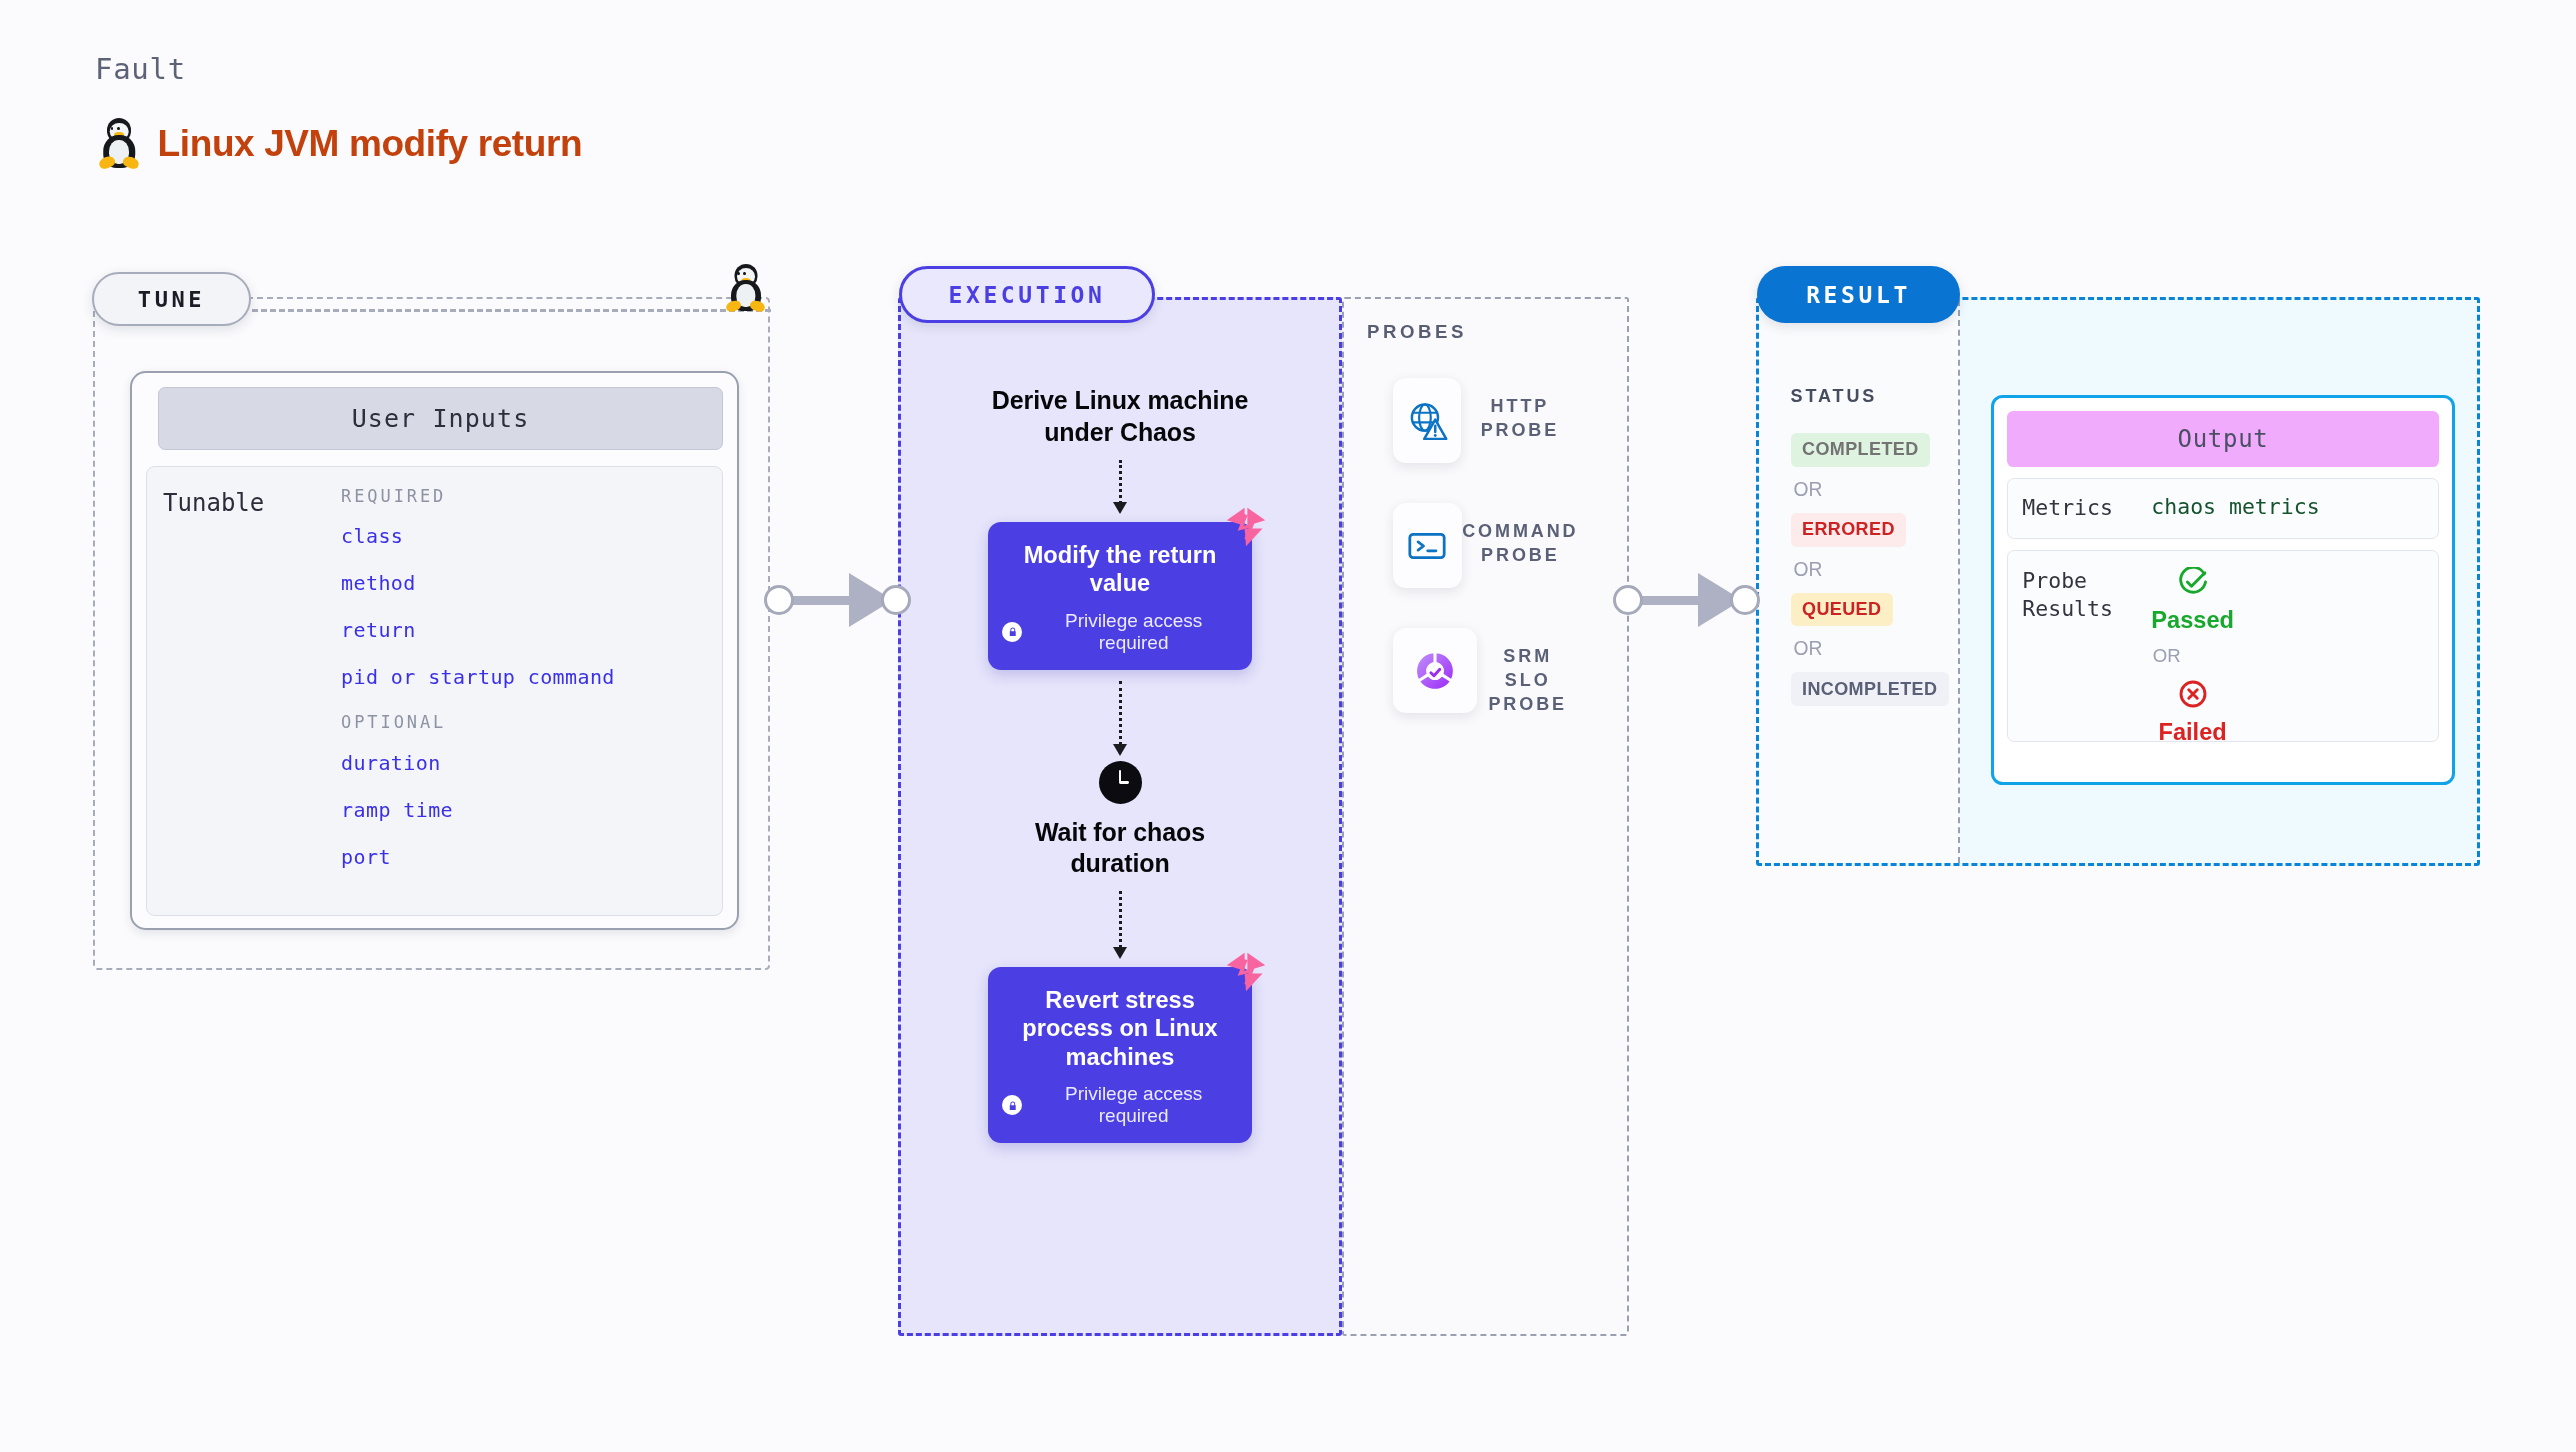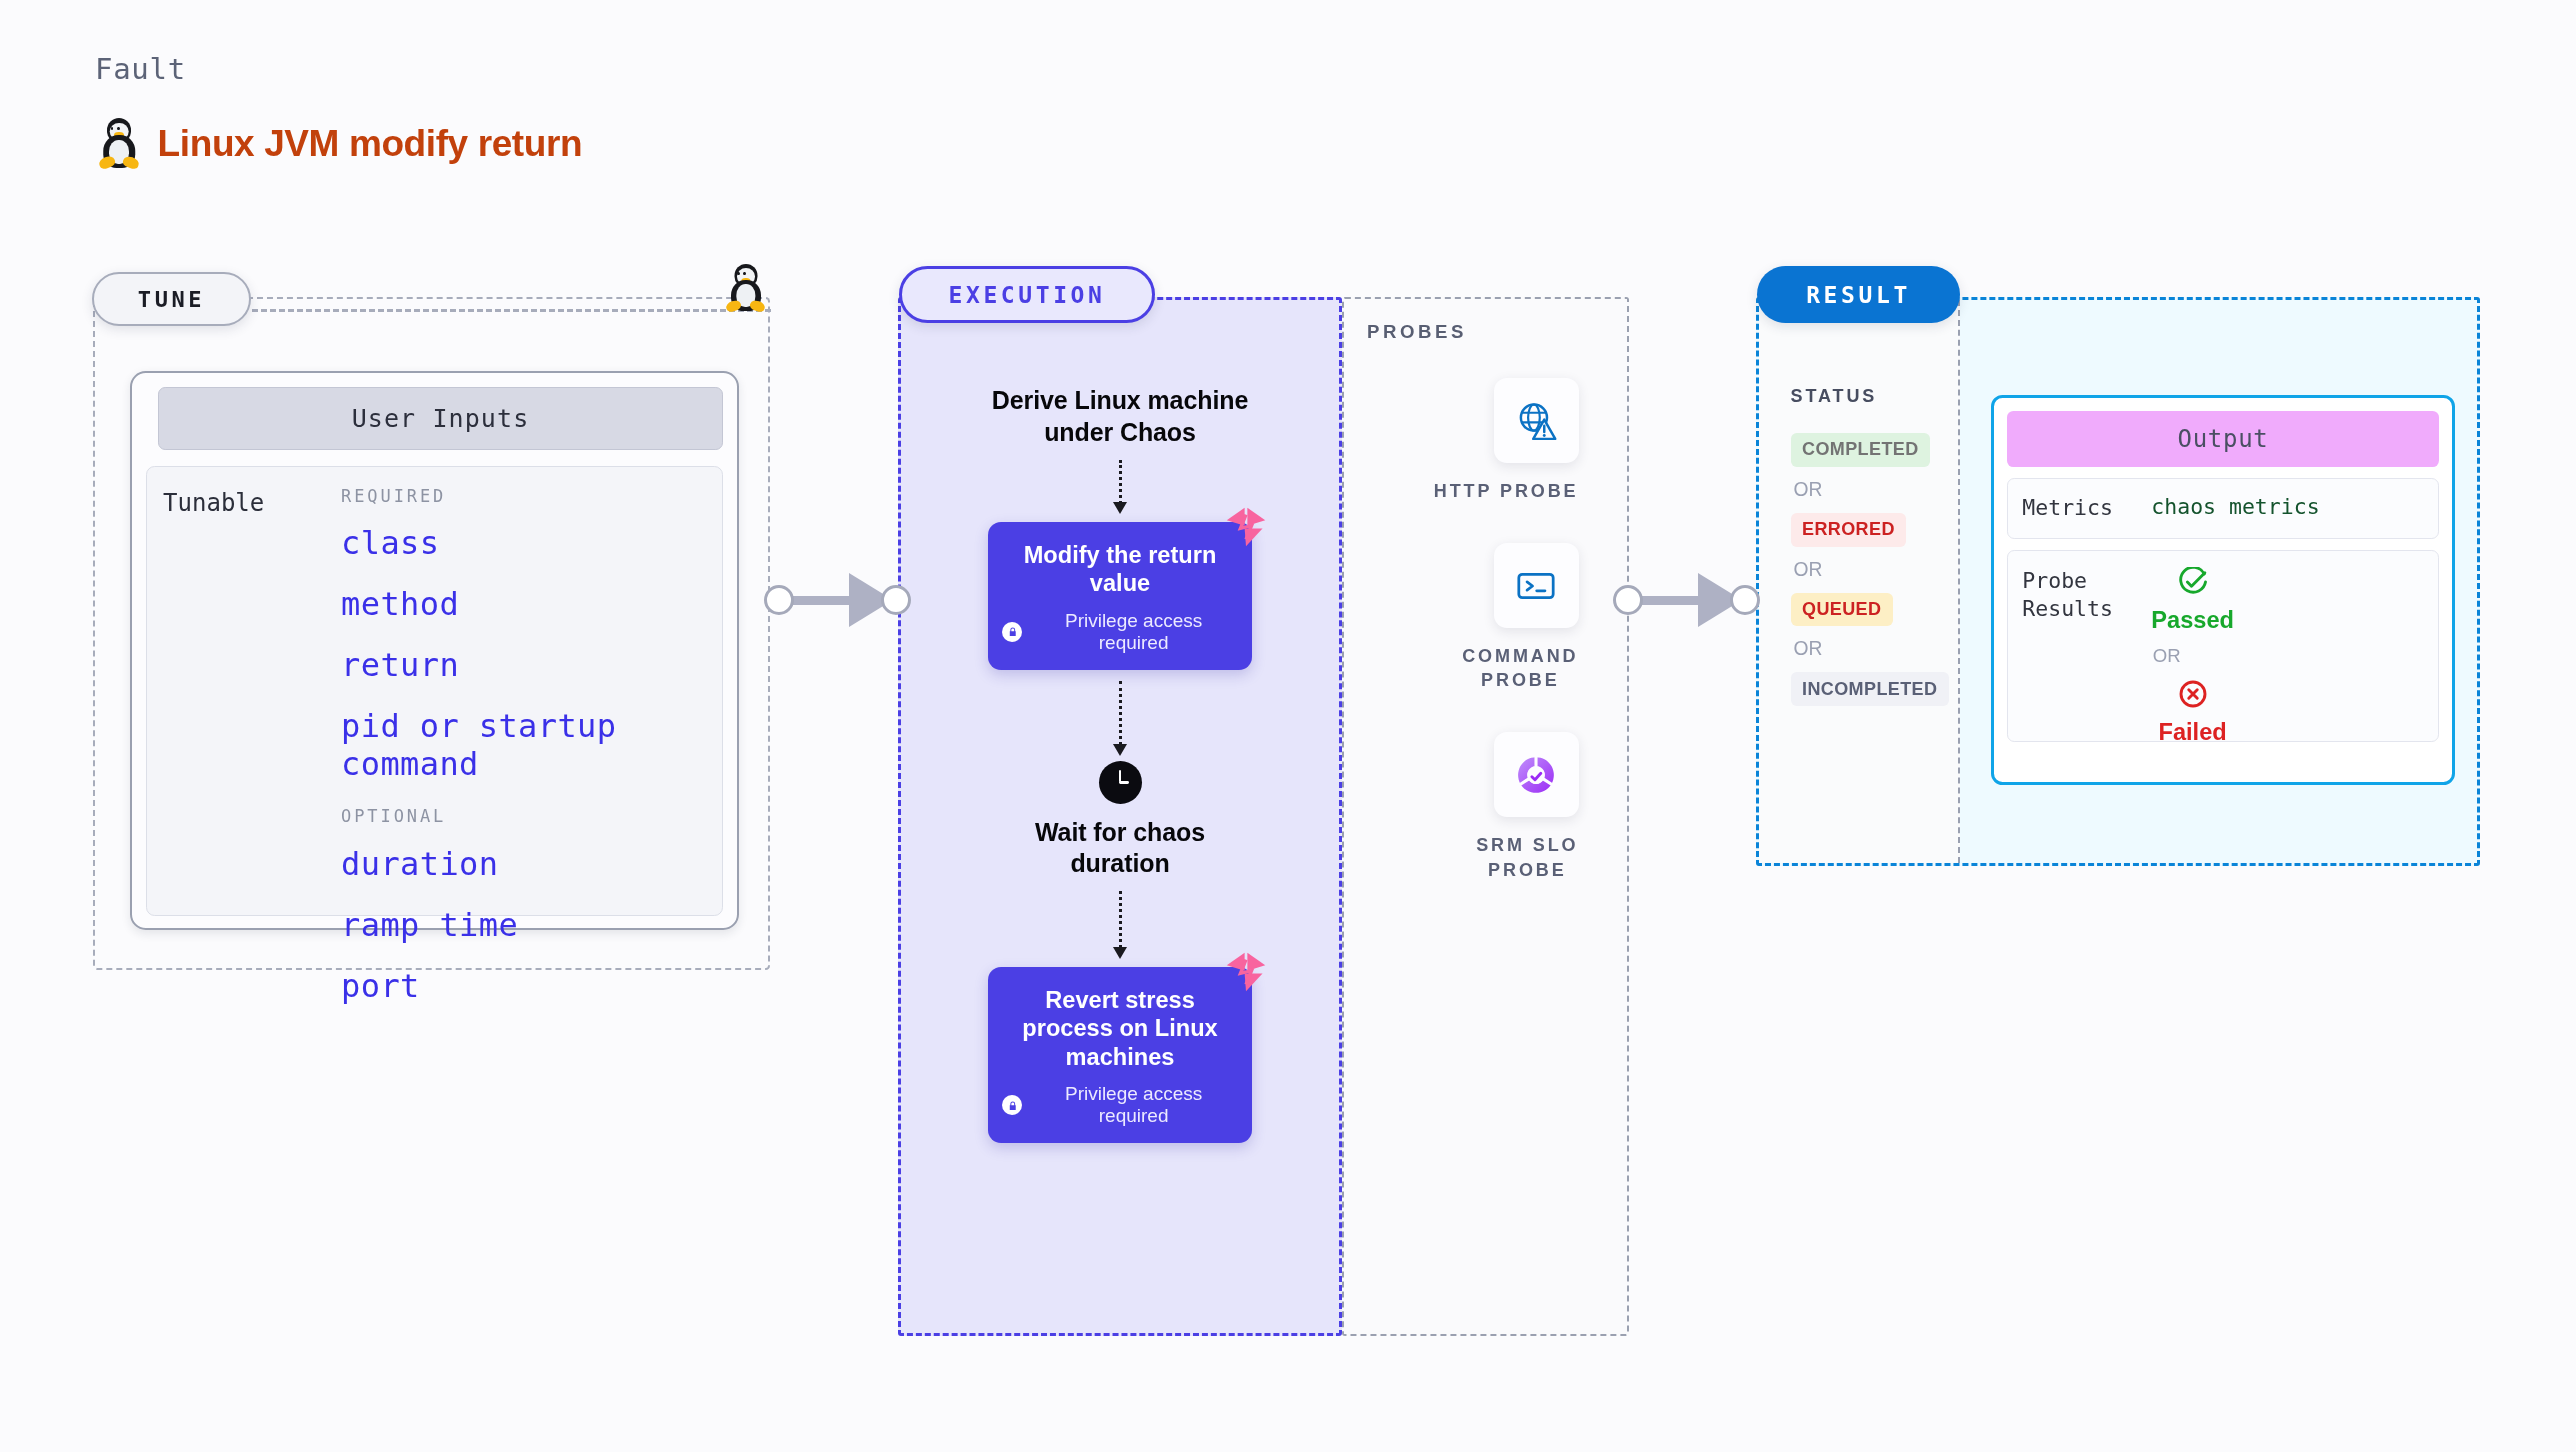--- a/index.html
+++ b/index.html
@@ -200,7 +200,7 @@
     position: absolute; left: 0; top: 79px; width: 100%;
     display: flex; flex-direction: column; align-items: center; gap: 40px;
   }
-  .probe-item { display: flex; flex-direction: column; align-items: flex-end; width: 186px; }
+  .probe-item { display: flex; flex-direction: row; align-items: flex-start; width: 186px; }
   .probe-tile {
     width: 85px; height: 85px; background: #fdfdff; border-radius: 13px;
     display: flex; align-items: center; justify-content: center;

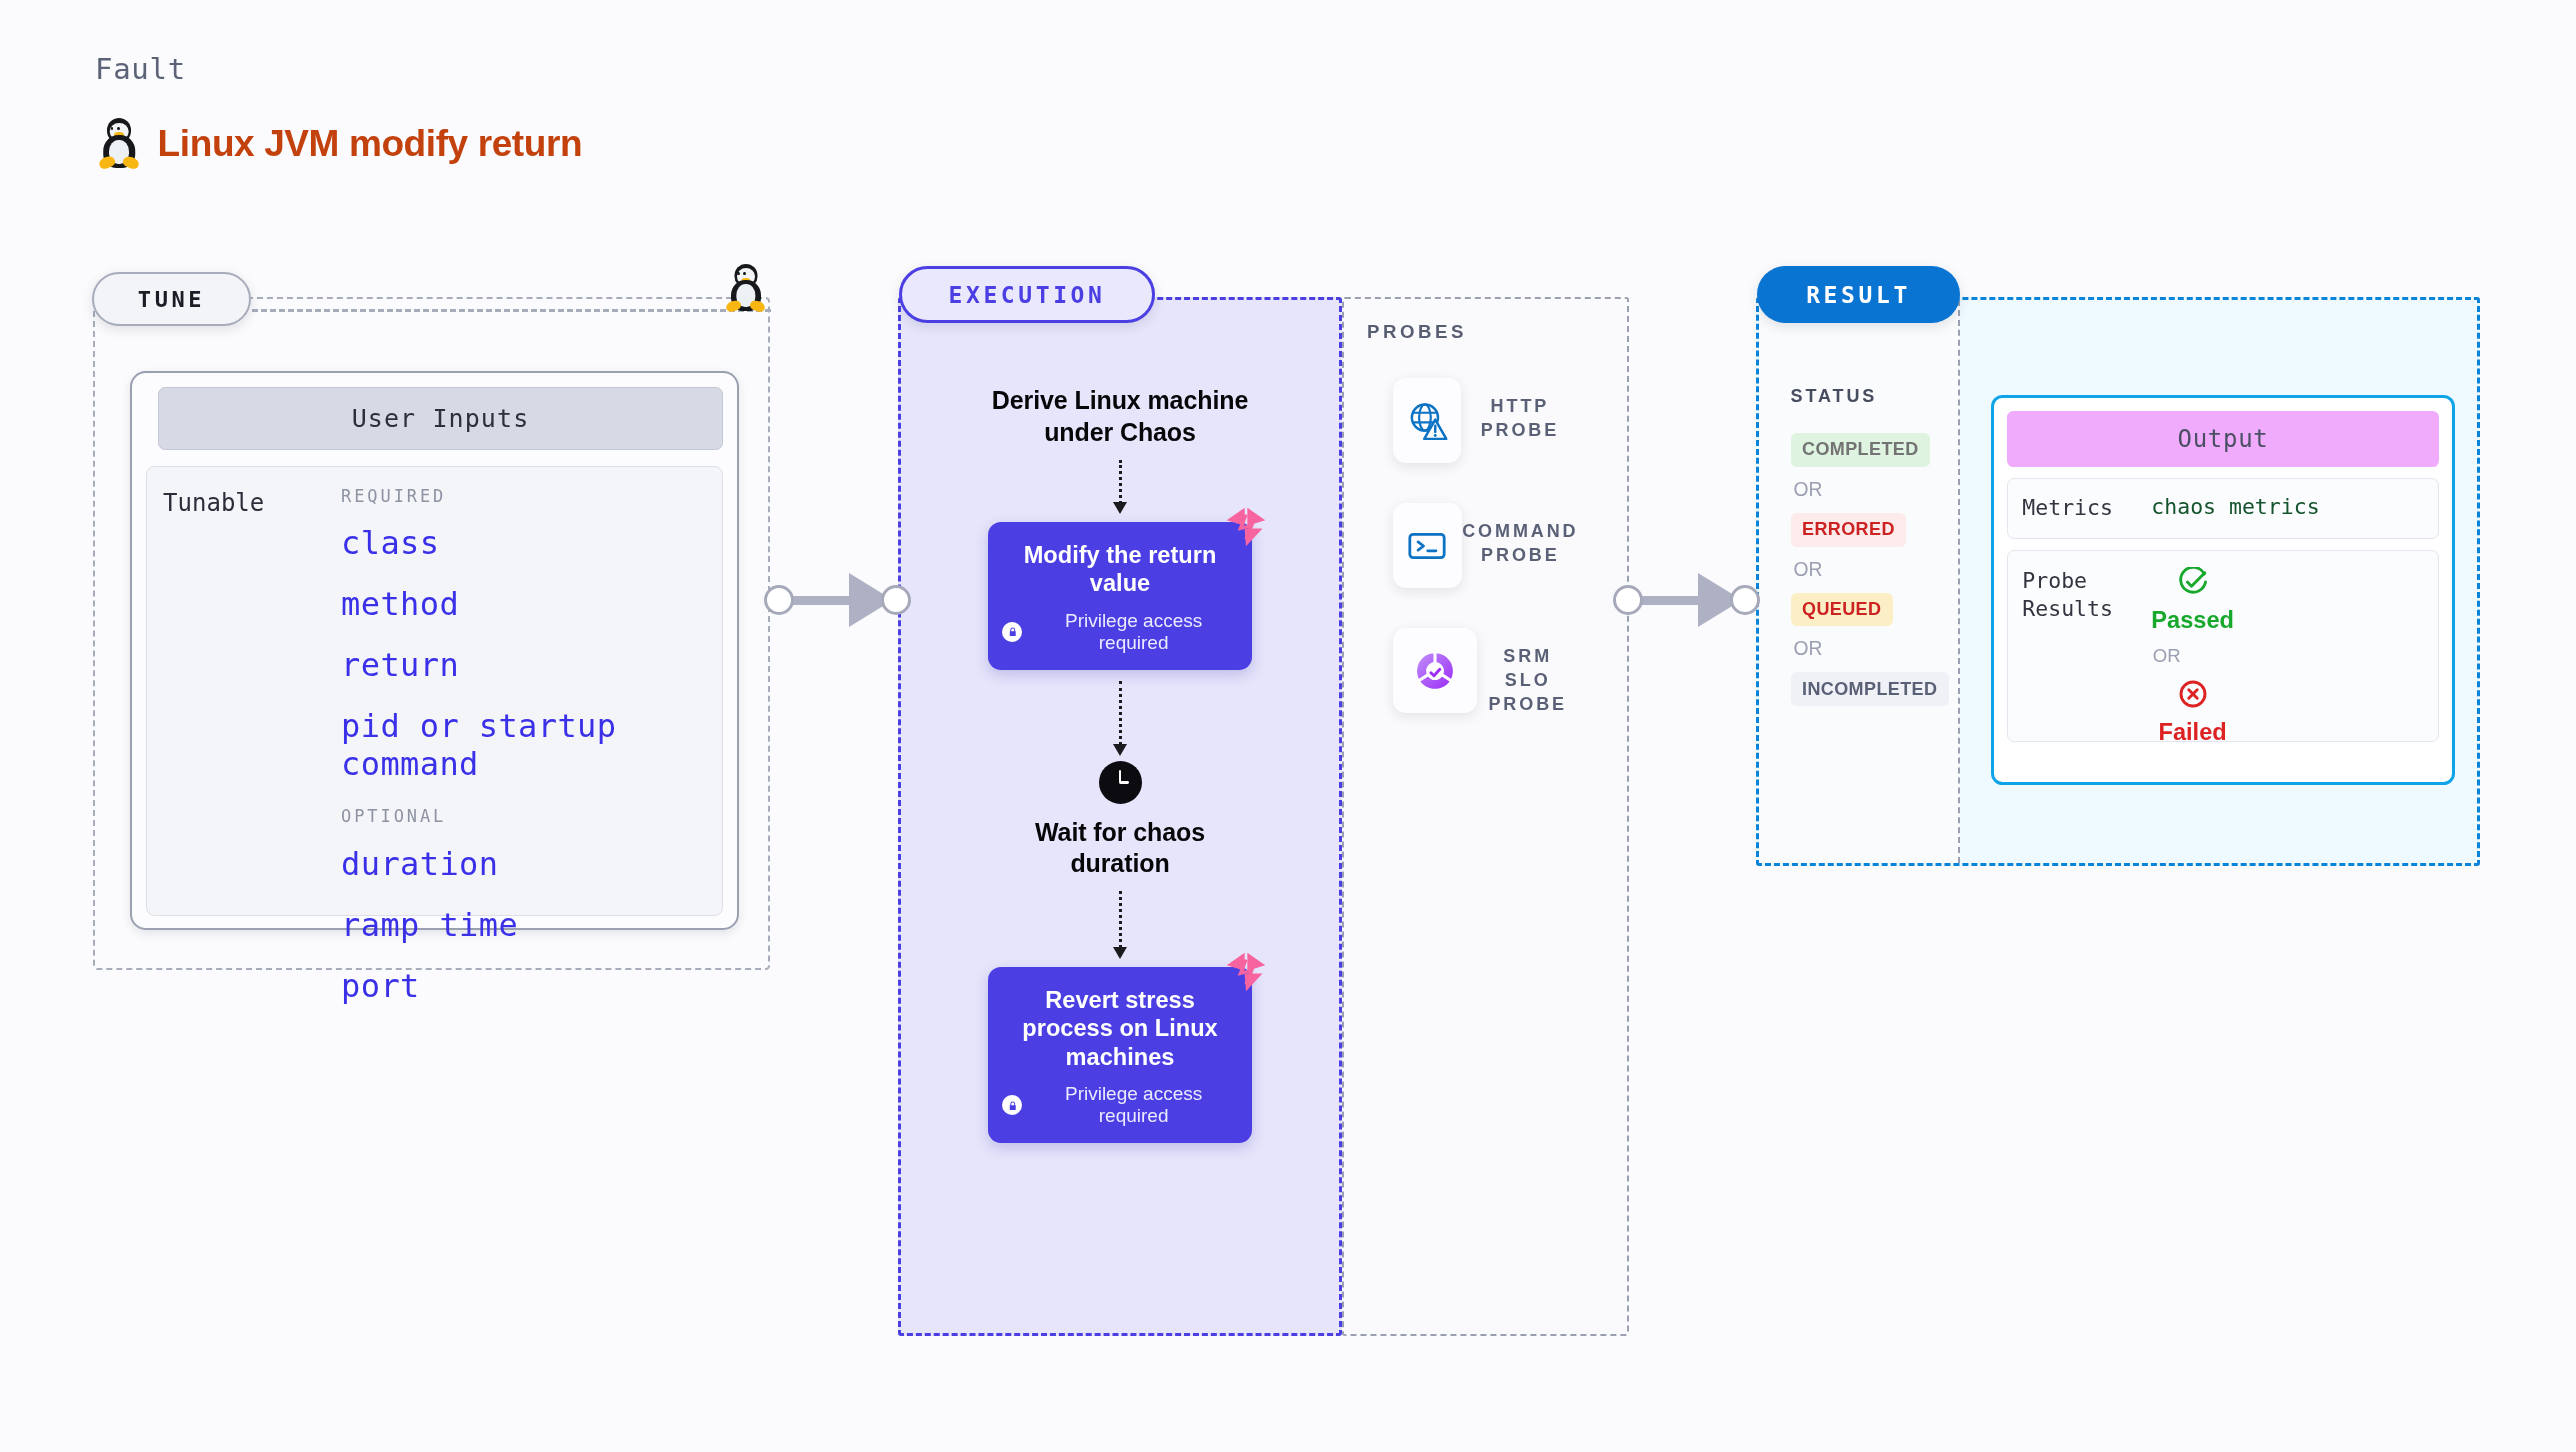--- a/index.html
+++ b/index.html
@@ -99,7 +99,7 @@
   }
   .tunable-item {
     font-family: "DejaVu Sans Mono", monospace;
-    font-size: 32px; color: #3a30e8; margin-bottom: 23px; letter-spacing: 0.4px;
+    font-size: 20px; color: #3a30e8; margin-bottom: 23px; letter-spacing: 0.4px;
   }
   .group-title.optional { margin-top: 1.4px; }
 

